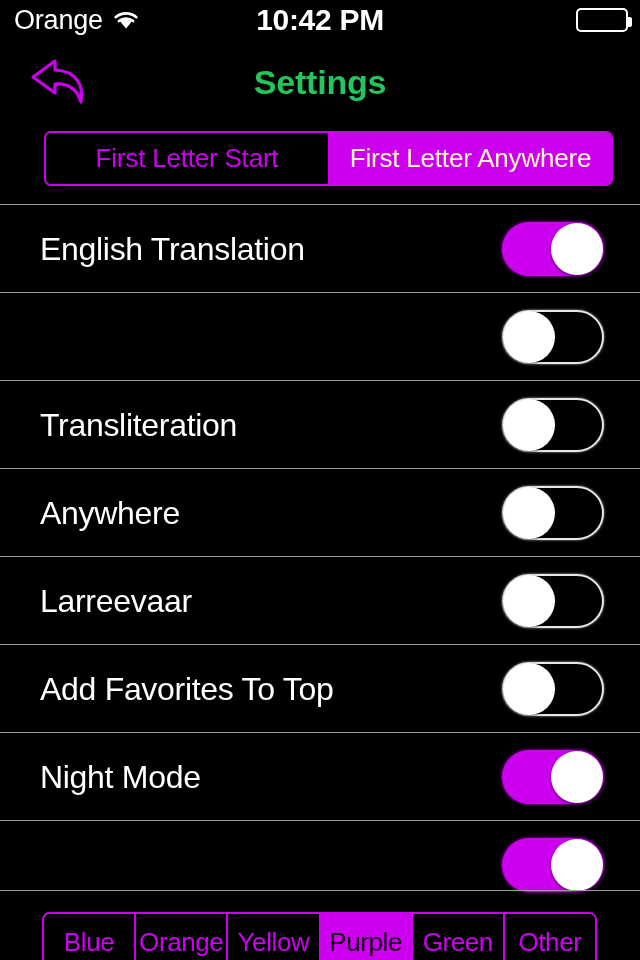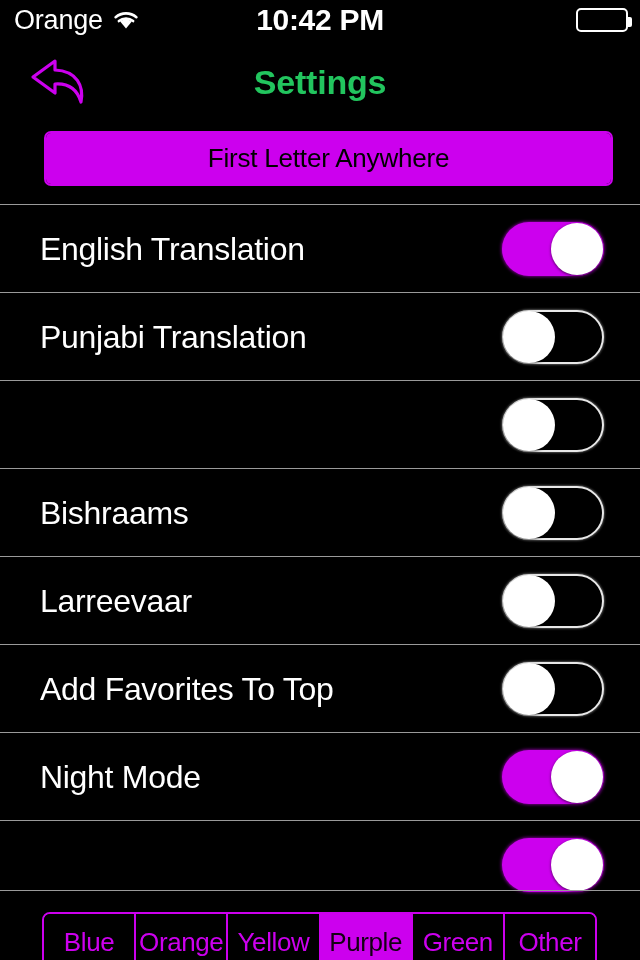--- a/index.html
+++ b/index.html
@@ -141,6 +141,7 @@
   </div>
 
   <div class="seg-top">
+    <div class="seg s0">First Letter Start</div>
     <div class="seg s1 selected">First Letter Anywhere</div>
   </div>
 

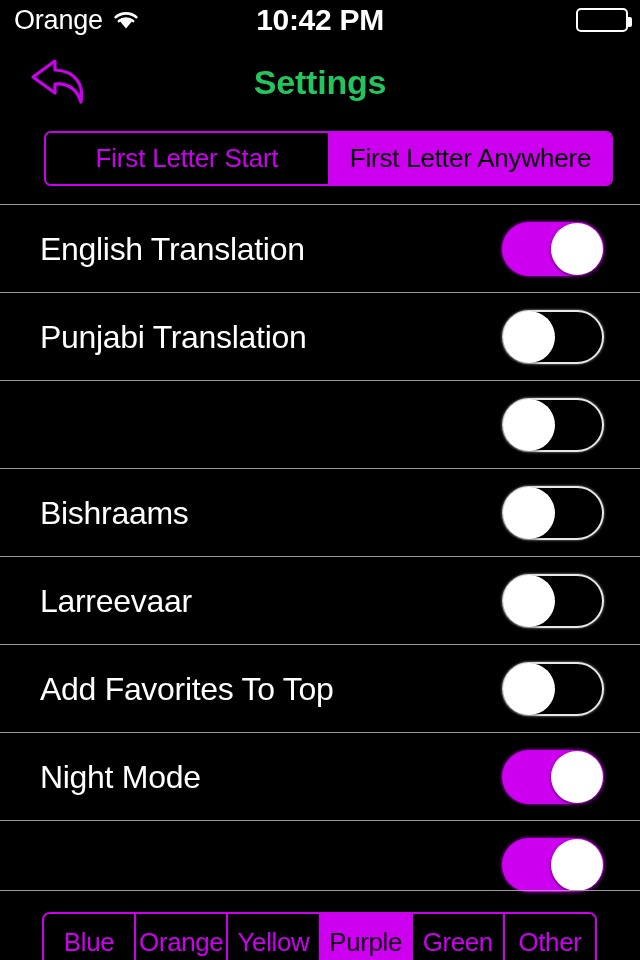--- a/index.html
+++ b/index.html
@@ -55,7 +55,7 @@
   }
   .seg-top .seg.s0 { width:284px; border-right:2px solid #cc00ee; }
   .seg-top .seg.s1 { flex:1; }
-  .seg-top .seg.selected { background:#cc00ee; color:#000000; }
+  .seg-top .seg.selected { background:#cc00ee; color:#fef9c3; }
 
   
   .rows { position:absolute; left:0; top:204px; width:520px; }

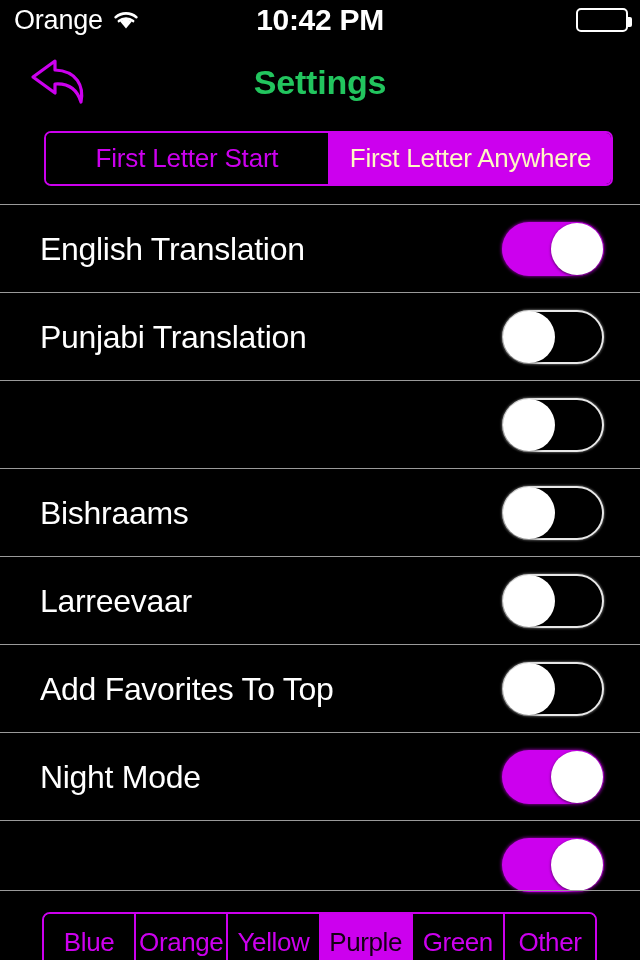--- a/index.html
+++ b/index.html
@@ -155,7 +155,6 @@
     </div>
 
     <div class="row">
-      <span class="row-label">Punjabi Translation</span>
       <span class="switch off">
         <span class="knob"></span>
       </span>

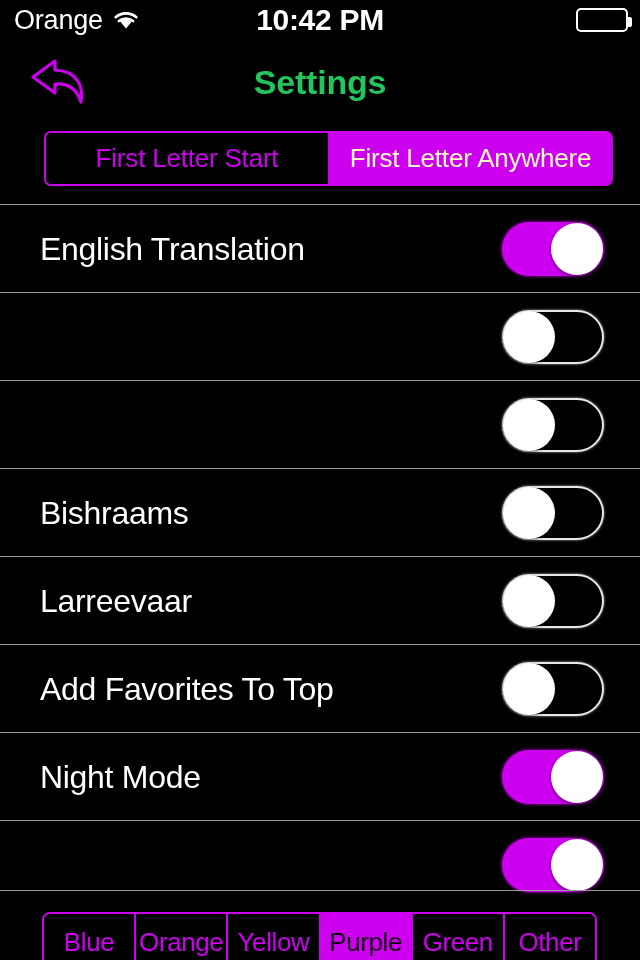--- a/index.html
+++ b/index.html
@@ -161,6 +161,7 @@
     </div>
 
     <div class="row">
+      <span class="row-label">Transliteration</span>
       <span class="switch off">
         <span class="knob"></span>
       </span>

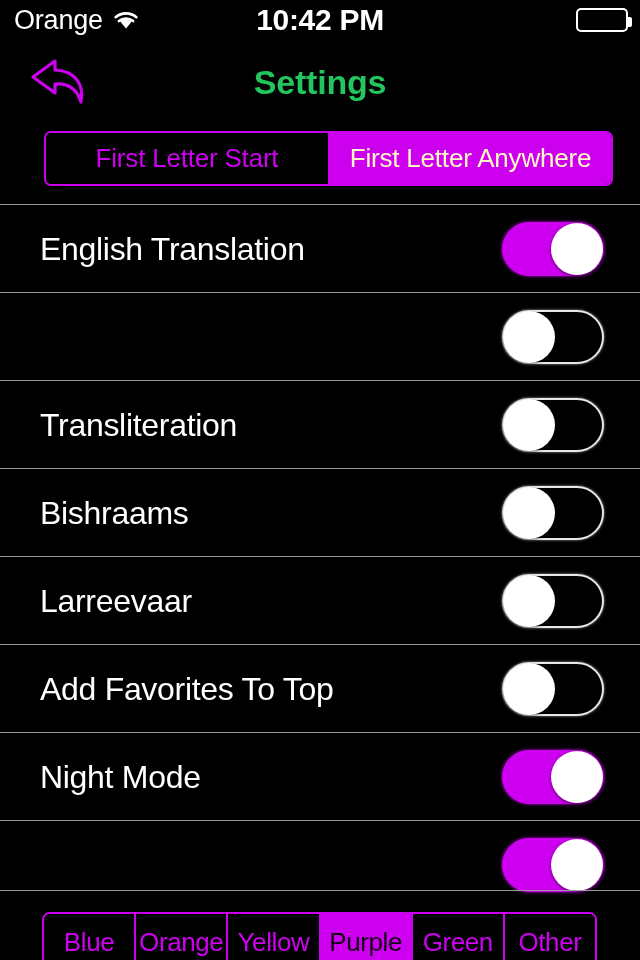--- a/index.html
+++ b/index.html
@@ -168,7 +168,7 @@
     </div>
 
     <div class="row">
-      <span class="row-label">Bishraams</span>
+      <span class="row-label">Anywhere</span>
       <span class="switch off">
         <span class="knob"></span>
       </span>

